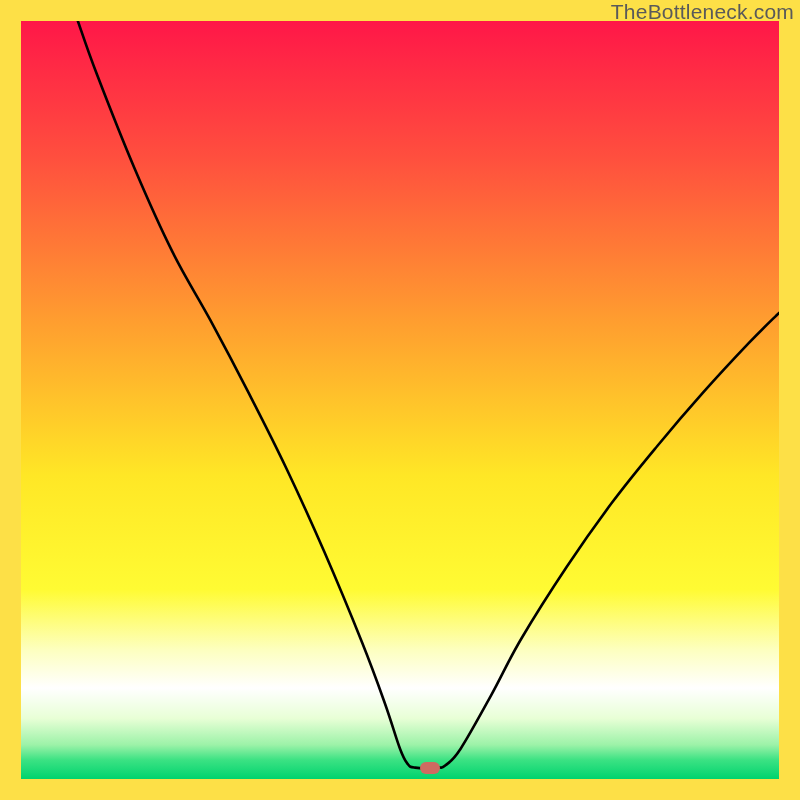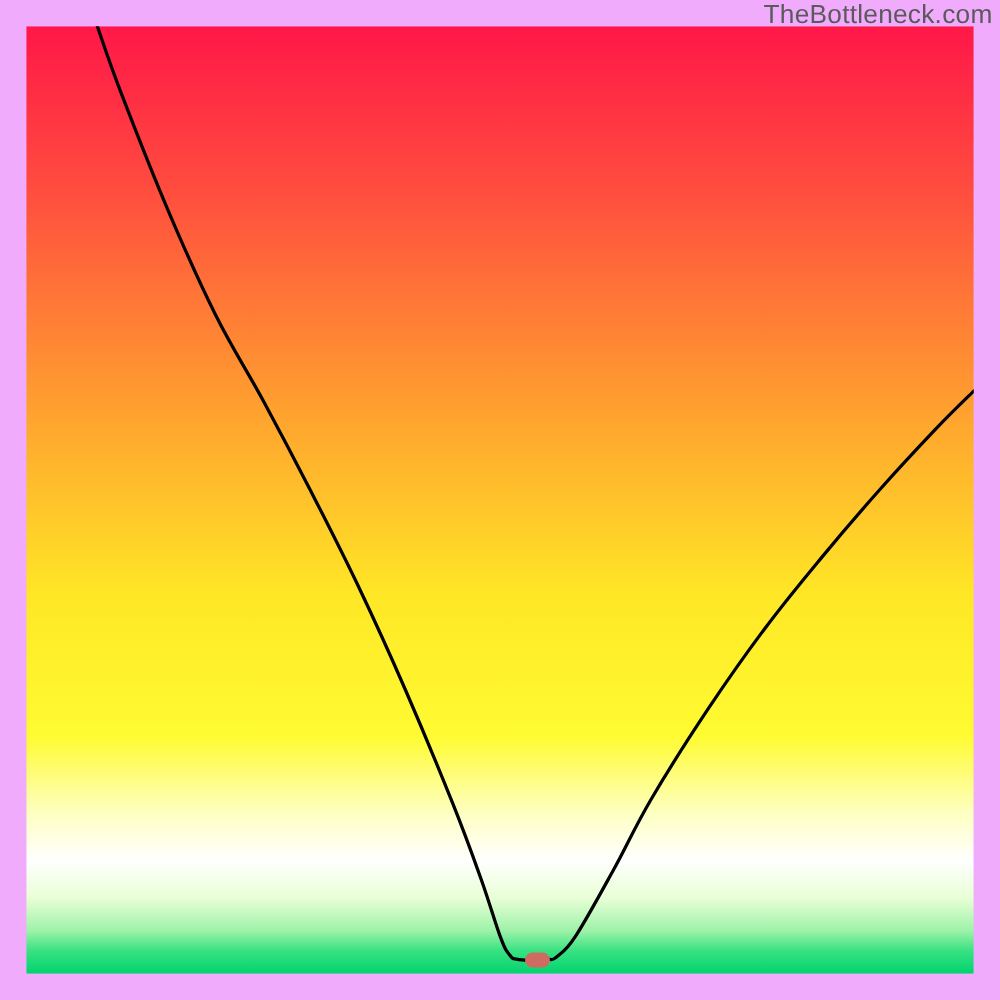--- a/index.html
+++ b/index.html
@@ -15,7 +15,7 @@
     position: relative;
     width: 800px;
     height: 800px;
-    background: #f0abfc;
+    background: #fde047;
   }
   .plot {
     position: absolute;

